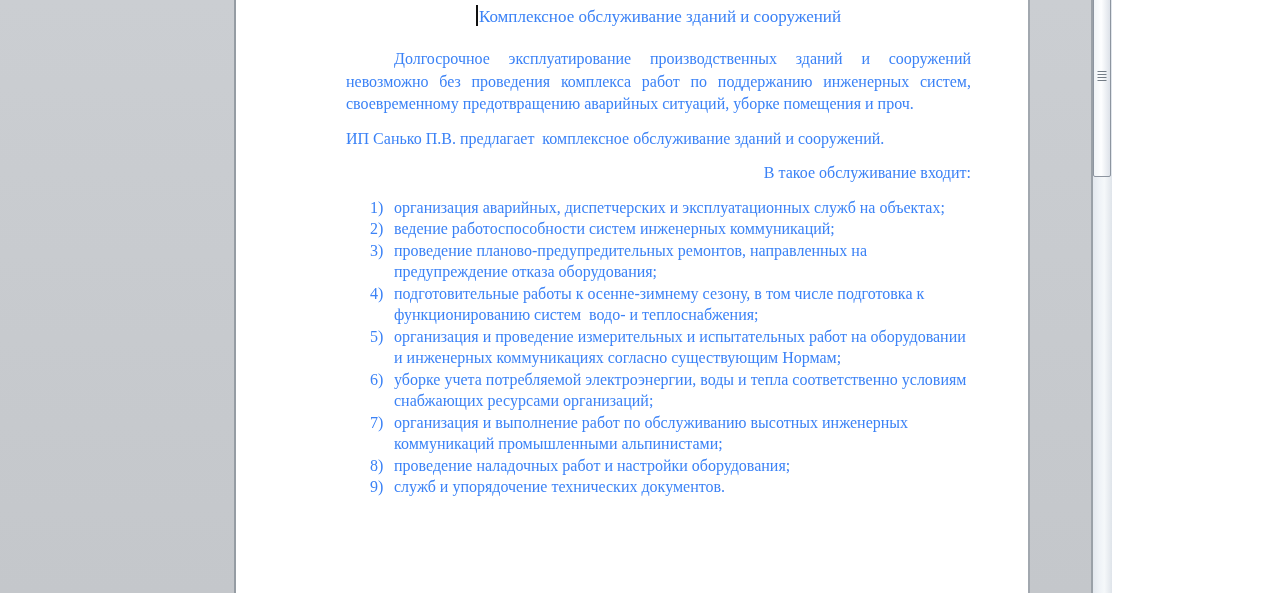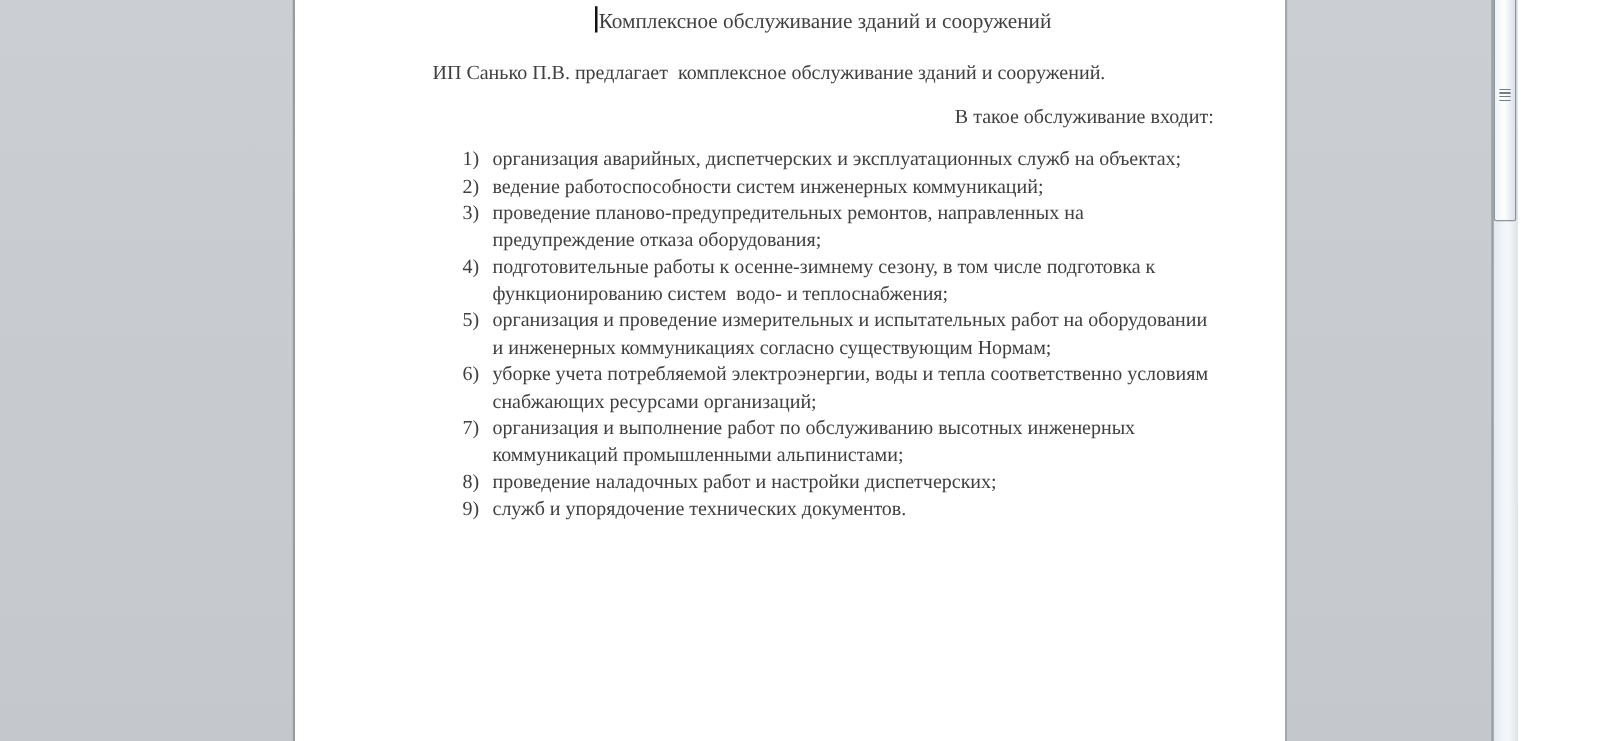--- a/index.html
+++ b/index.html
@@ -5,12 +5,12 @@
   html, body { margin: 0; padding: 0; }
   .screen {
     position: relative;
-    width: 1214px;
+    width: 1112px;
     height: 593px;
     overflow: hidden;
     background: linear-gradient(#cbced2, #c4c7cb);
     font-family: "Liberation Serif", "DejaVu Serif", serif;
-    color: #404040;
+    color: #3b82f6;
   }
 
   

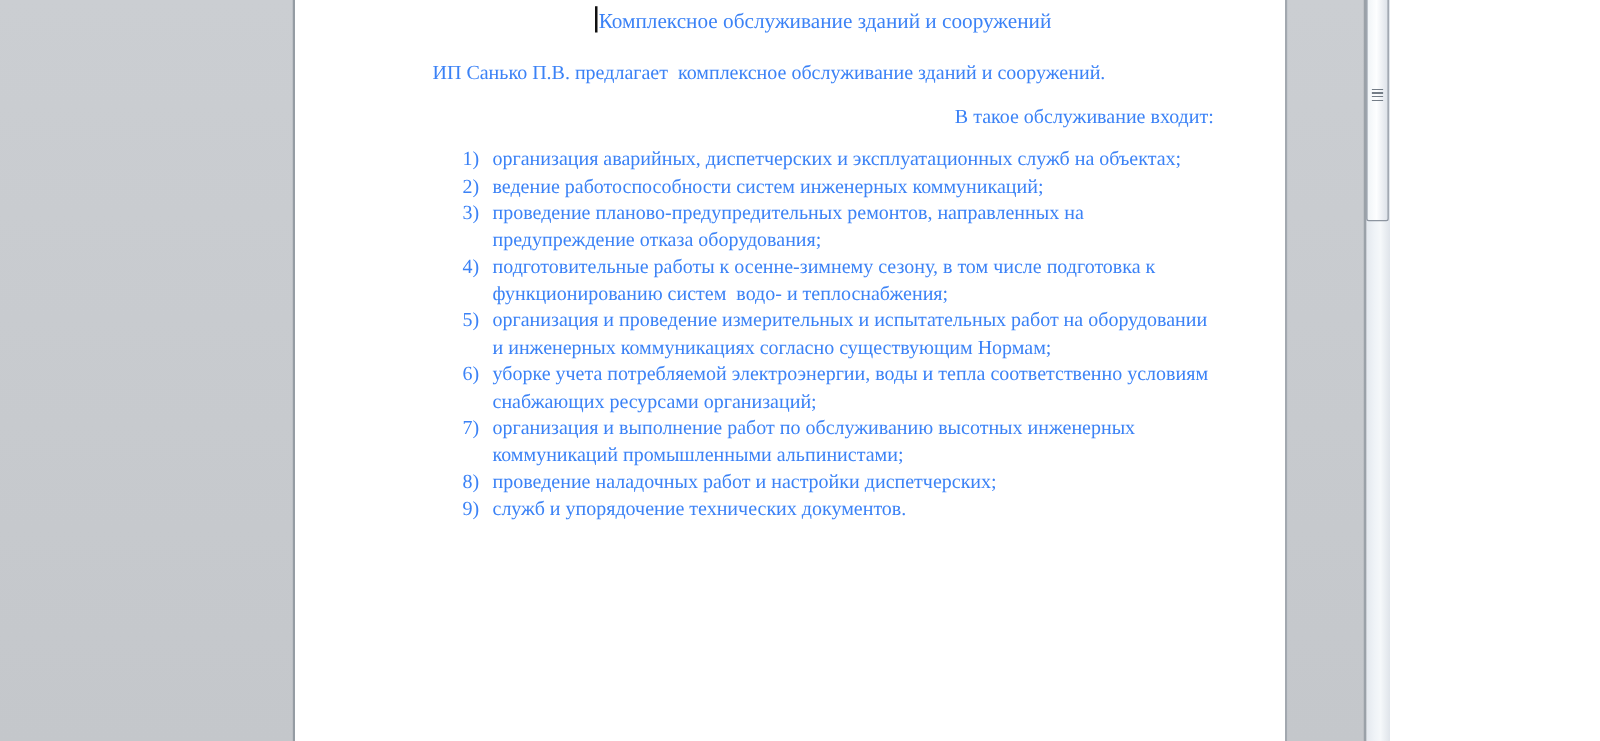--- a/index.html
+++ b/index.html
@@ -114,6 +114,7 @@
         <span class="caret"></span><span>Комплексное обслуживание зданий и сооружений</span>
       </div>
 
+      <p class="para justify indent">Долгосрочное эксплуатирование производственных зданий и сооружений невозможно без проведения комплекса работ по поддержанию инженерных систем, своевременному предотвращению аварийных ситуаций, уборке помещения и проч.</p>
 
       <p class="para justify">ИП Санько П.В. предлагает &nbsp;комплексное обслуживание зданий и сооружений.</p>
 

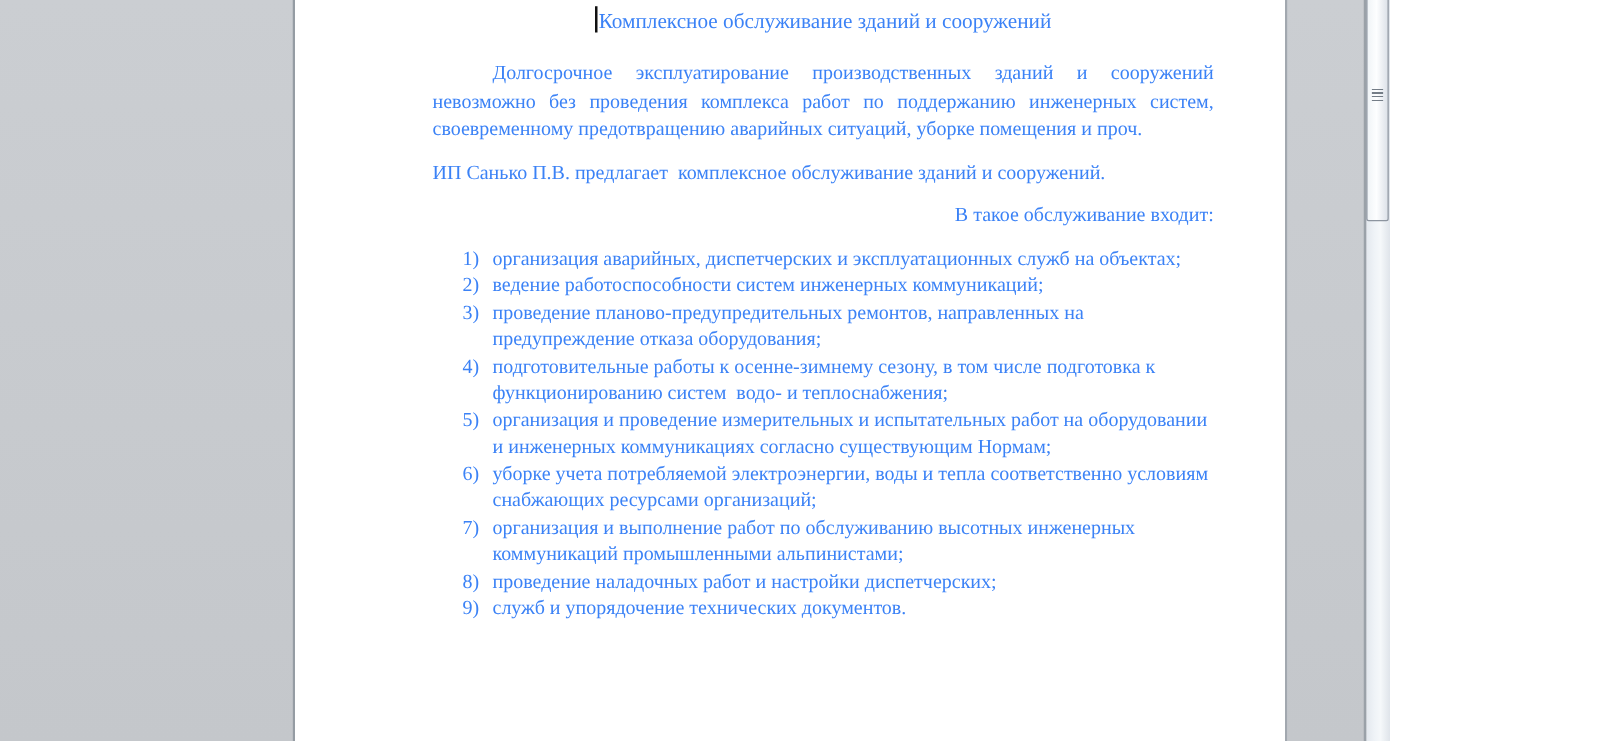--- a/index.html
+++ b/index.html
@@ -151,7 +151,7 @@
         </li>
         <li>
           <span class="num">8)</span>
-          <span>проведение наладочных работ и настройки диспетчерских;</span>
+          <span>проведение наладочных работ и настройки оборудования;</span>
         </li>
         <li>
           <span class="num">9)</span>

